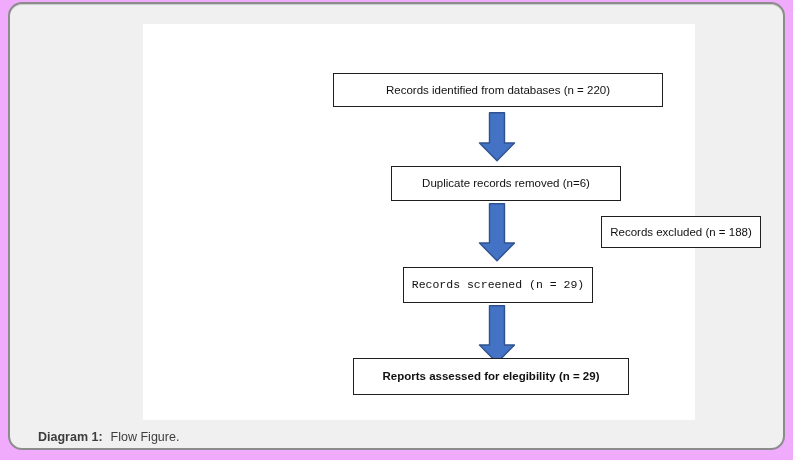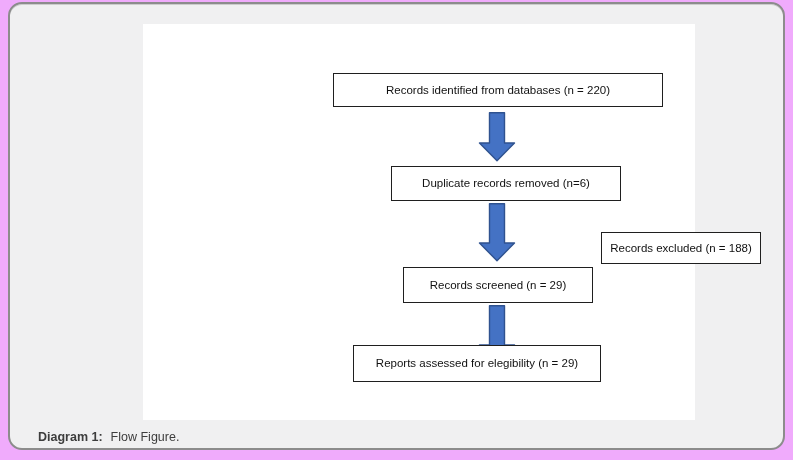--- a/index.html
+++ b/index.html
@@ -51,7 +51,7 @@
   }
   .box-identified { left: 190px; top: 49px;  width: 330px; height: 34px; }
   .box-duplicates { left: 248px; top: 142px; width: 230px; height: 35px; }
-  .box-excluded   { left: 458px; top: 208px; width: 160px; height: 32px; }
+  .box-excluded   { left: 458px; top: 192px; width: 160px; height: 32px; }
   .box-screened   { left: 260px; top: 243px; width: 190px; height: 36px; }
   .box-assessed   { left: 210px; top: 321px; width: 248px; height: 37px; }
   .flow-arrow {

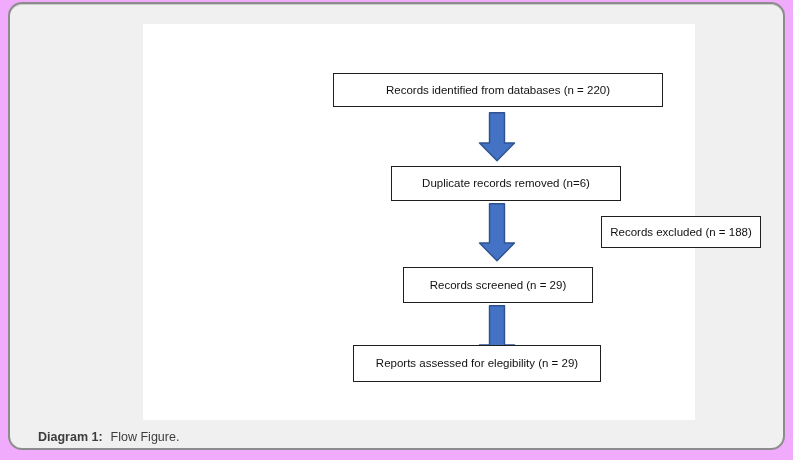--- a/index.html
+++ b/index.html
@@ -52,7 +52,7 @@
   .box-identified { left: 190px; top: 49px;  width: 330px; height: 34px; }
   .box-duplicates { left: 248px; top: 142px; width: 230px; height: 35px; }
   .box-excluded   { left: 458px; top: 192px; width: 160px; height: 32px; }
-  .box-screened   { left: 260px; top: 243px; width: 190px; height: 36px; }
+  .box-screened   { left: 260px; top: 243px; width: 190px; height: 36px; font-family: Liberation Mono, monospace; }
   .box-assessed   { left: 210px; top: 321px; width: 248px; height: 37px; }
   .flow-arrow {
     position: absolute;

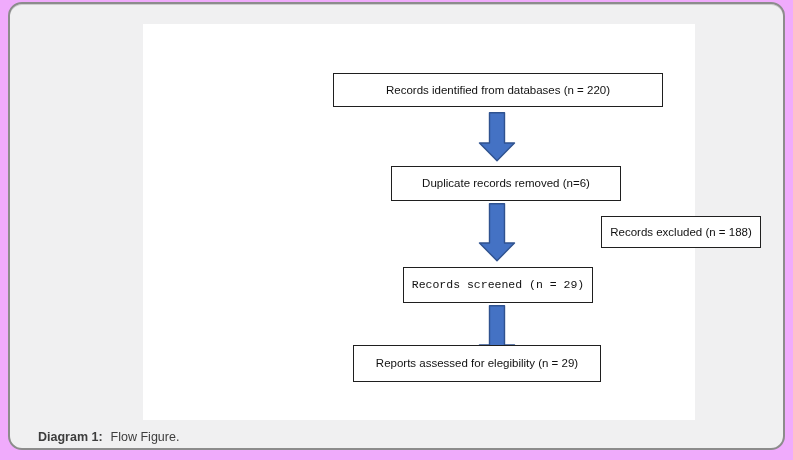--- a/index.html
+++ b/index.html
@@ -53,7 +53,7 @@
   .box-duplicates { left: 248px; top: 142px; width: 230px; height: 35px; }
   .box-excluded   { left: 458px; top: 192px; width: 160px; height: 32px; }
   .box-screened   { left: 260px; top: 243px; width: 190px; height: 36px; font-family: Liberation Mono, monospace; }
-  .box-assessed   { left: 210px; top: 321px; width: 248px; height: 37px; }
+  .box-assessed   { left: 210px; top: 334px; width: 276px; height: 37px; font-weight: bold; }
   .flow-arrow {
     position: absolute;
     width: 38px;

